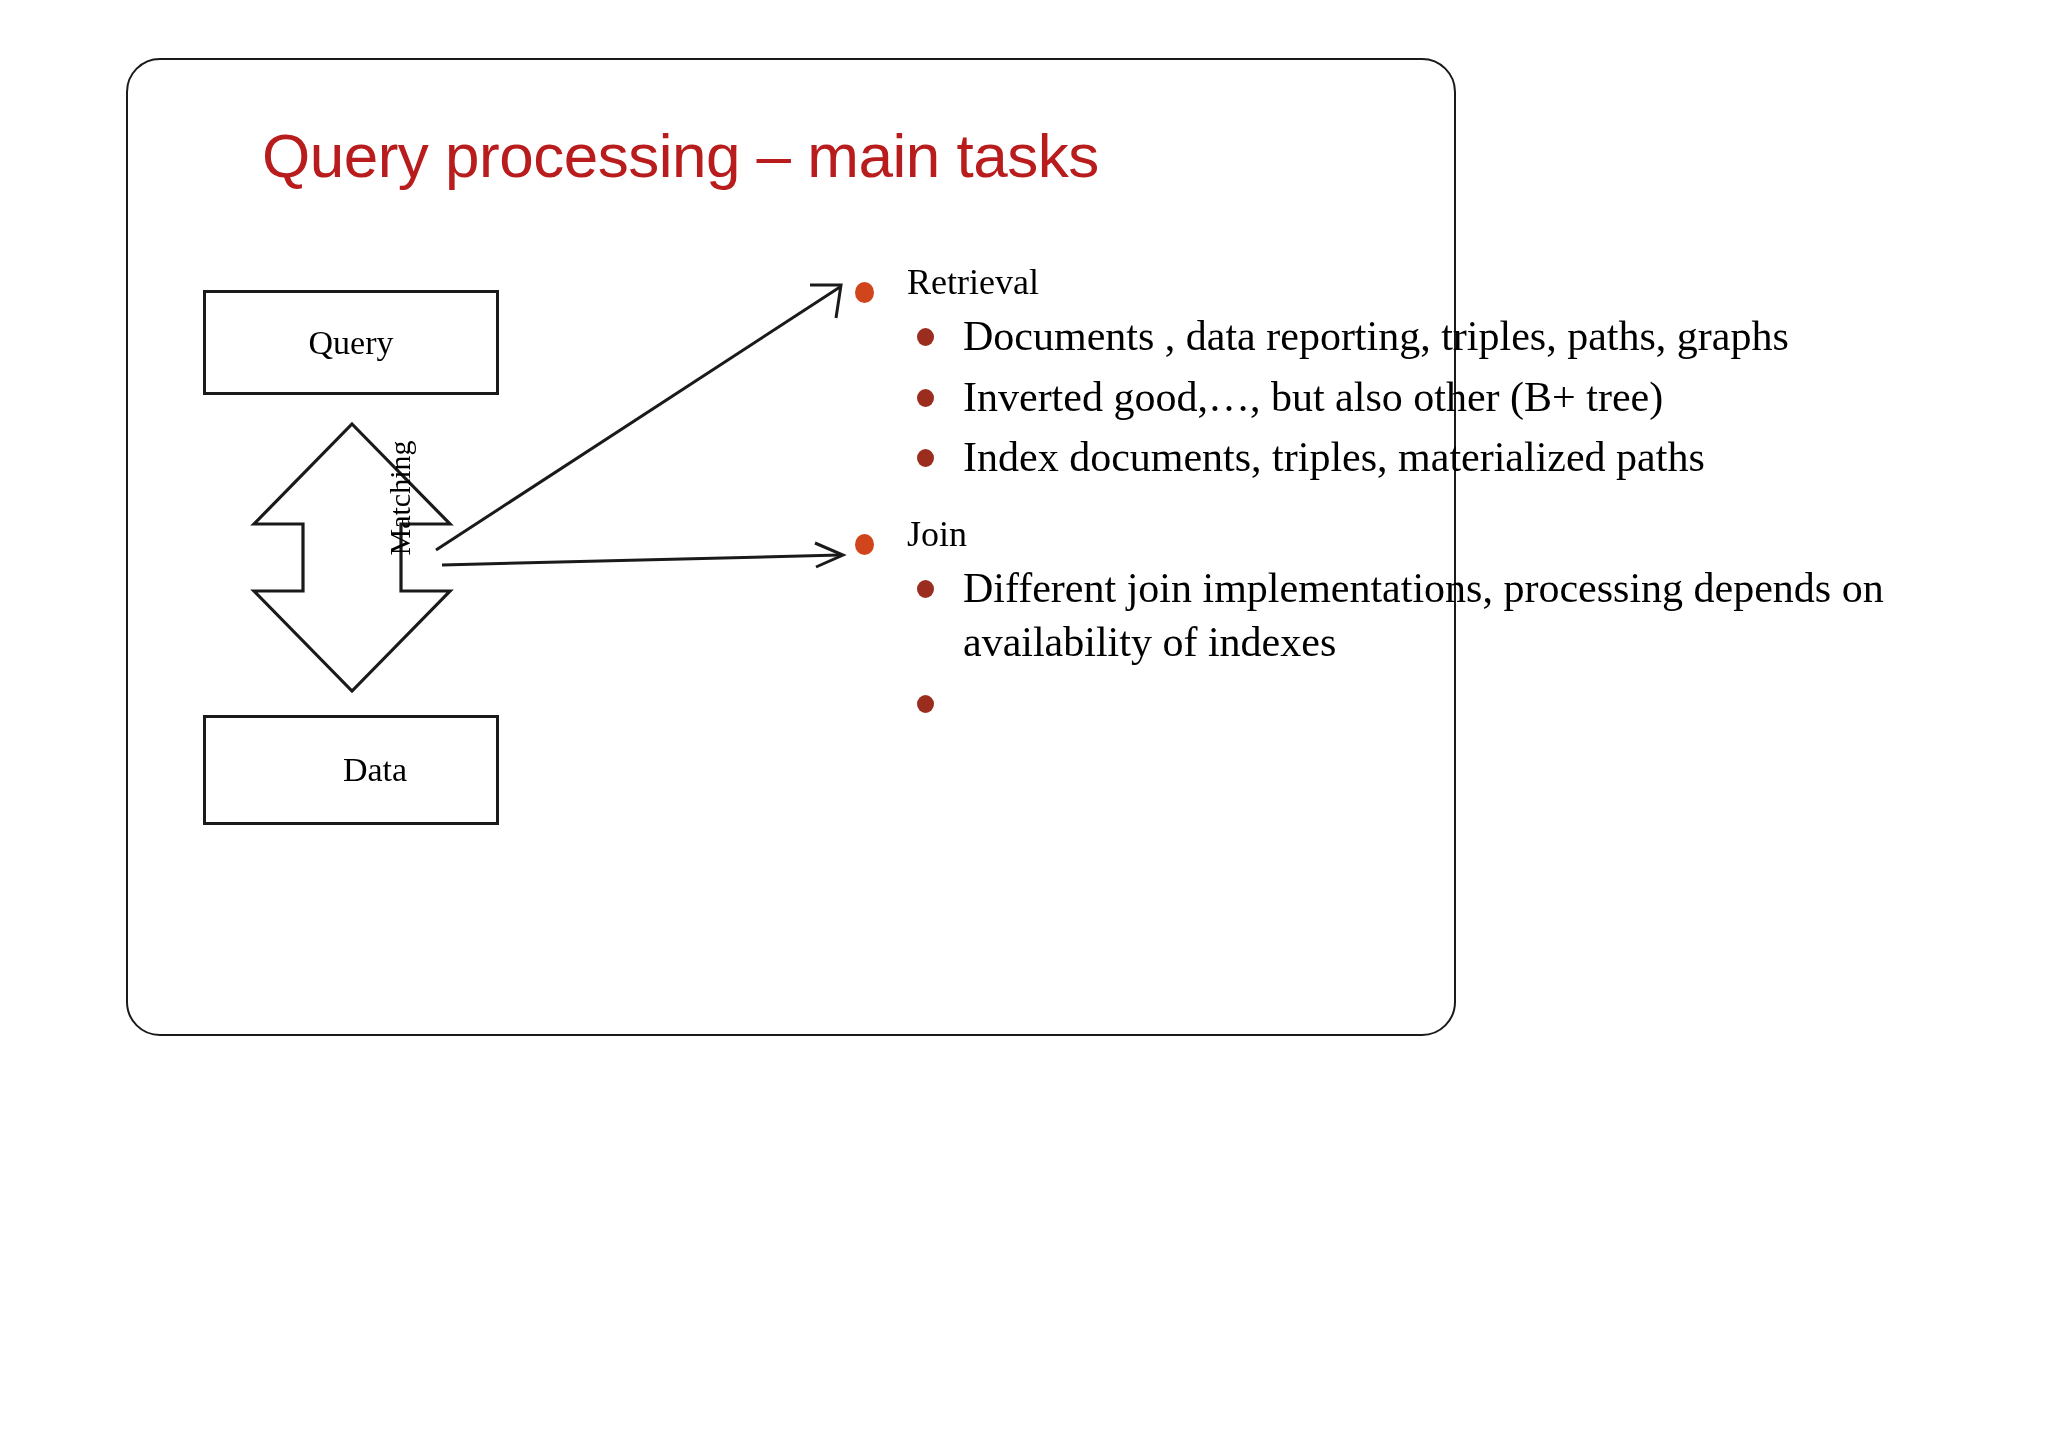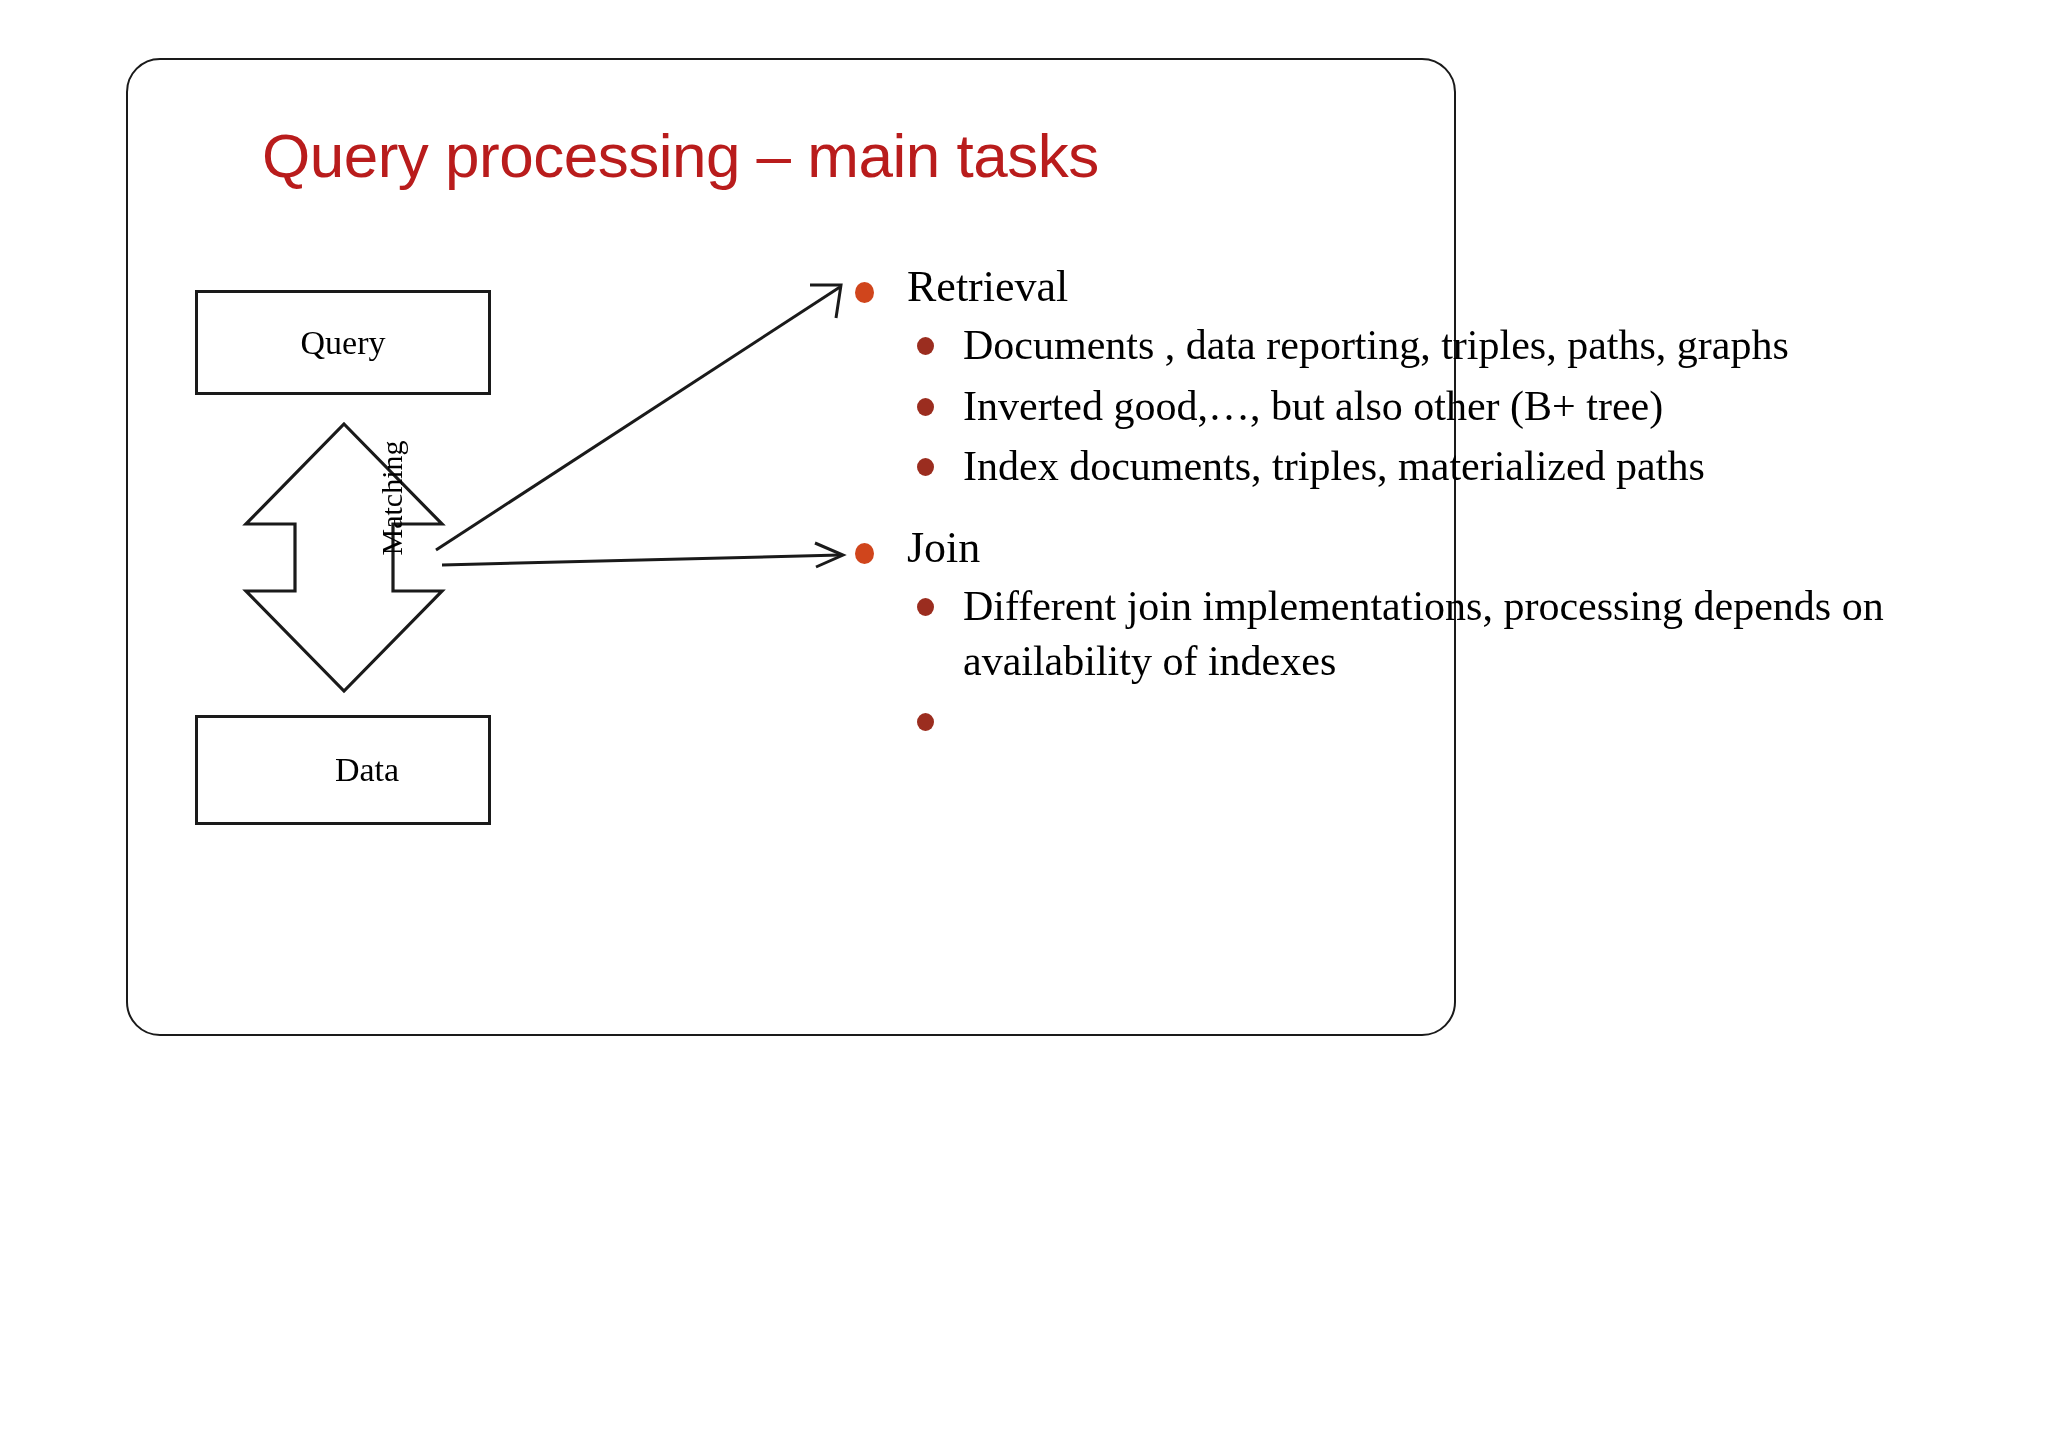--- a/index.html
+++ b/index.html
@@ -130,7 +130,7 @@
   .lvl1 {
     position: relative;
     padding-left: 62px;
-    font-size: 44px;
+    font-size: 36px;
     line-height: 1.14;
     color: #000000;
     margin-bottom: 2px;

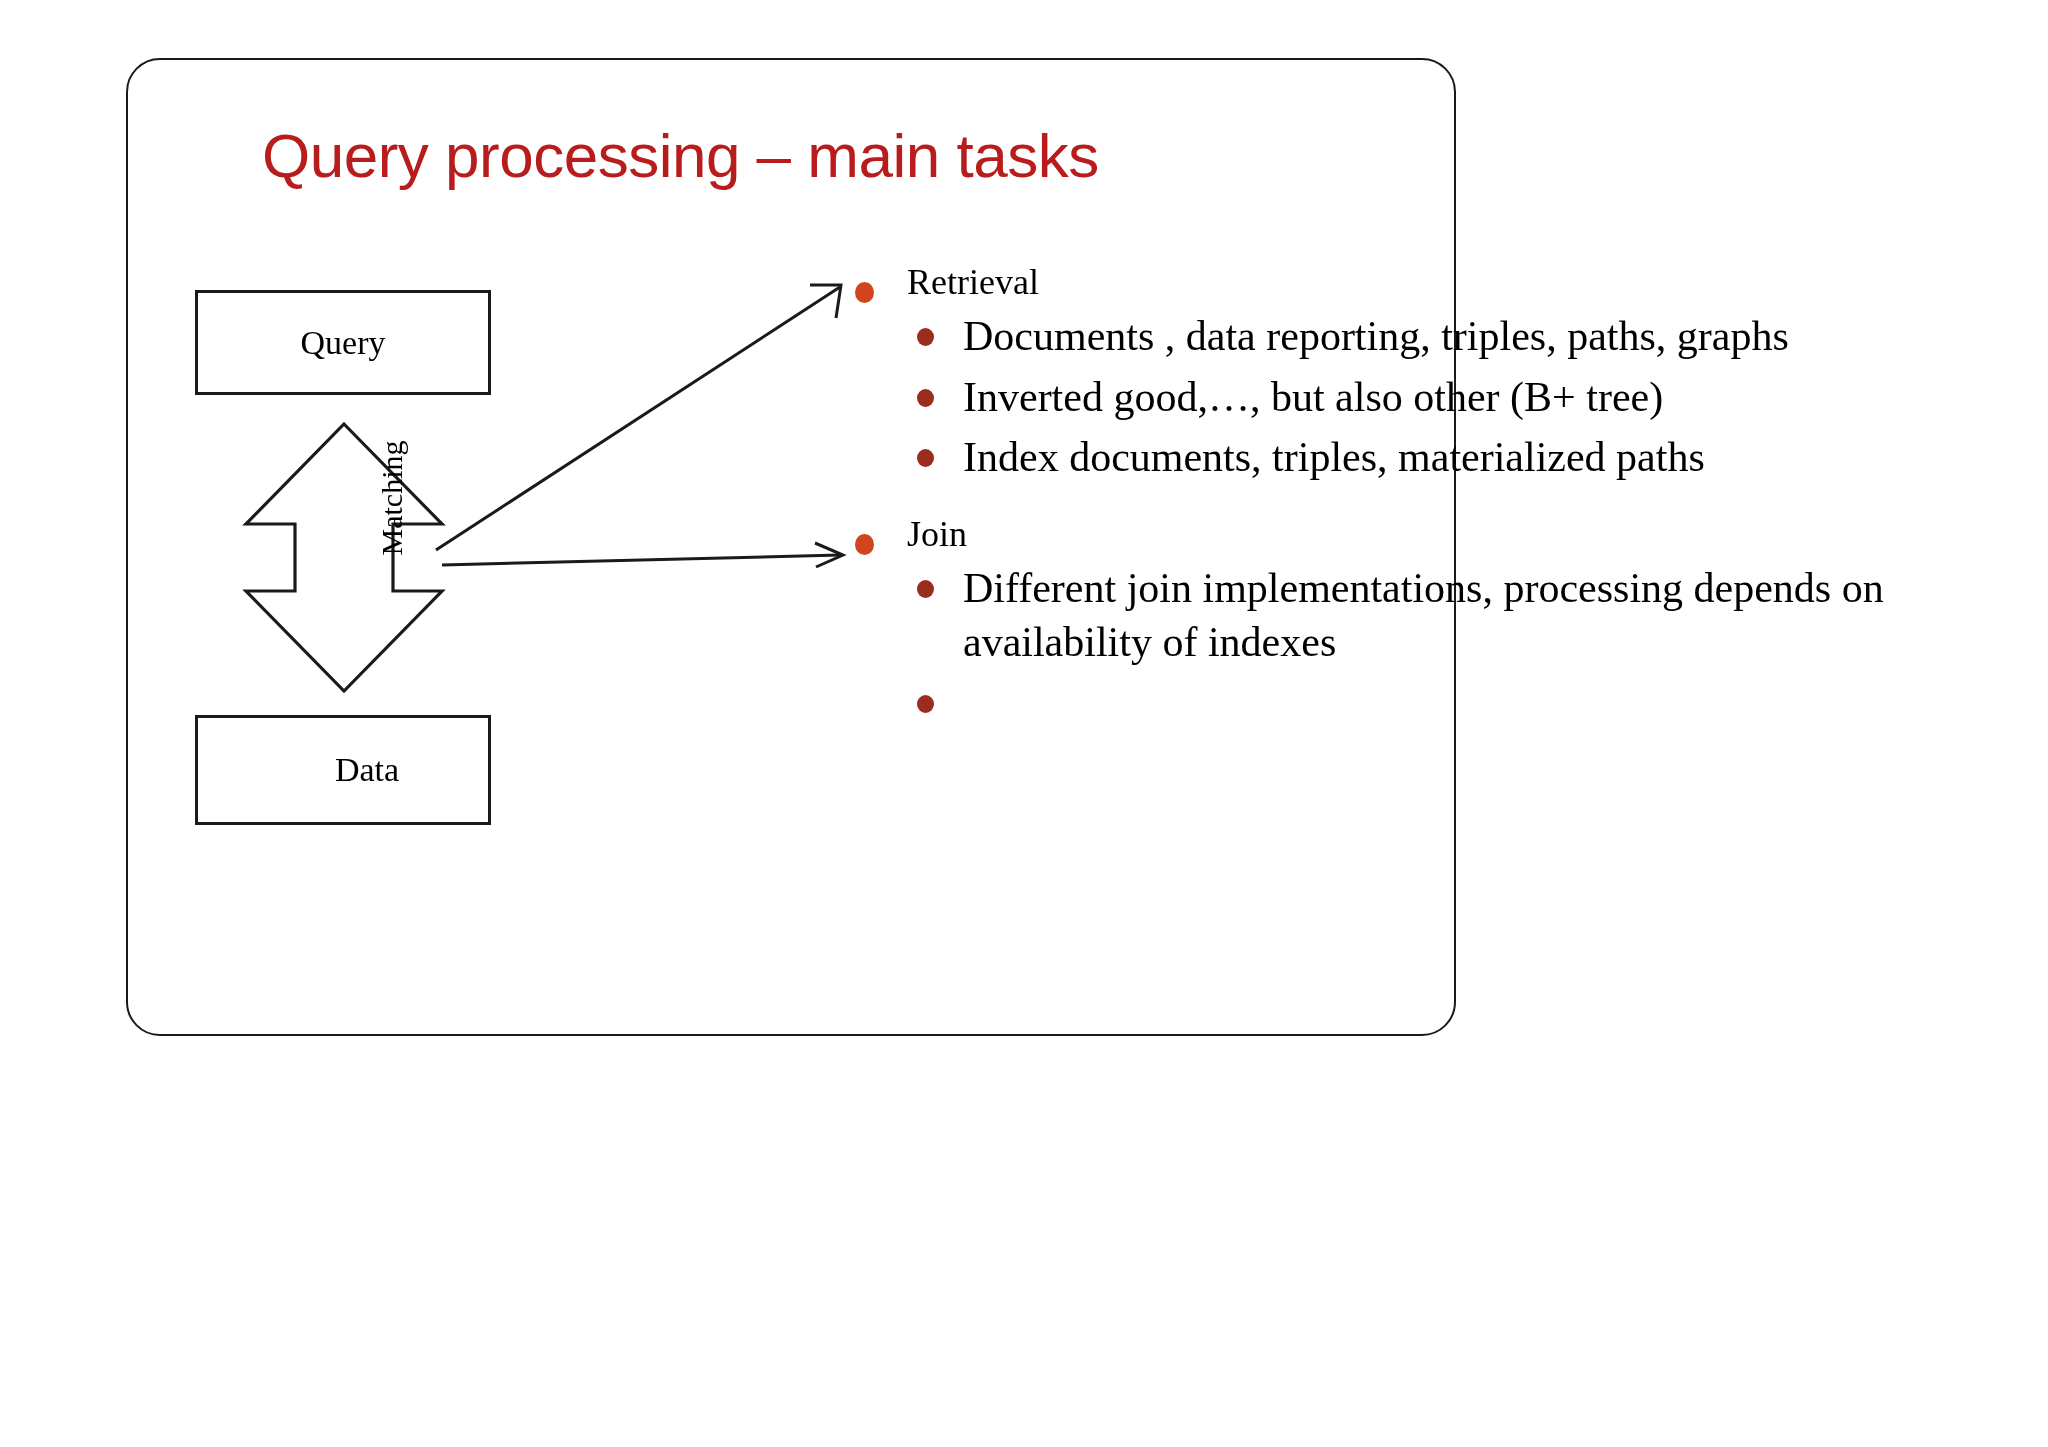--- a/index.html
+++ b/index.html
@@ -54,7 +54,7 @@
   
   #diagram {
     position: absolute;
-    left: 182px;
+    left: 190px;
     top: 270px;
     width: 460px;
     height: 570px;

